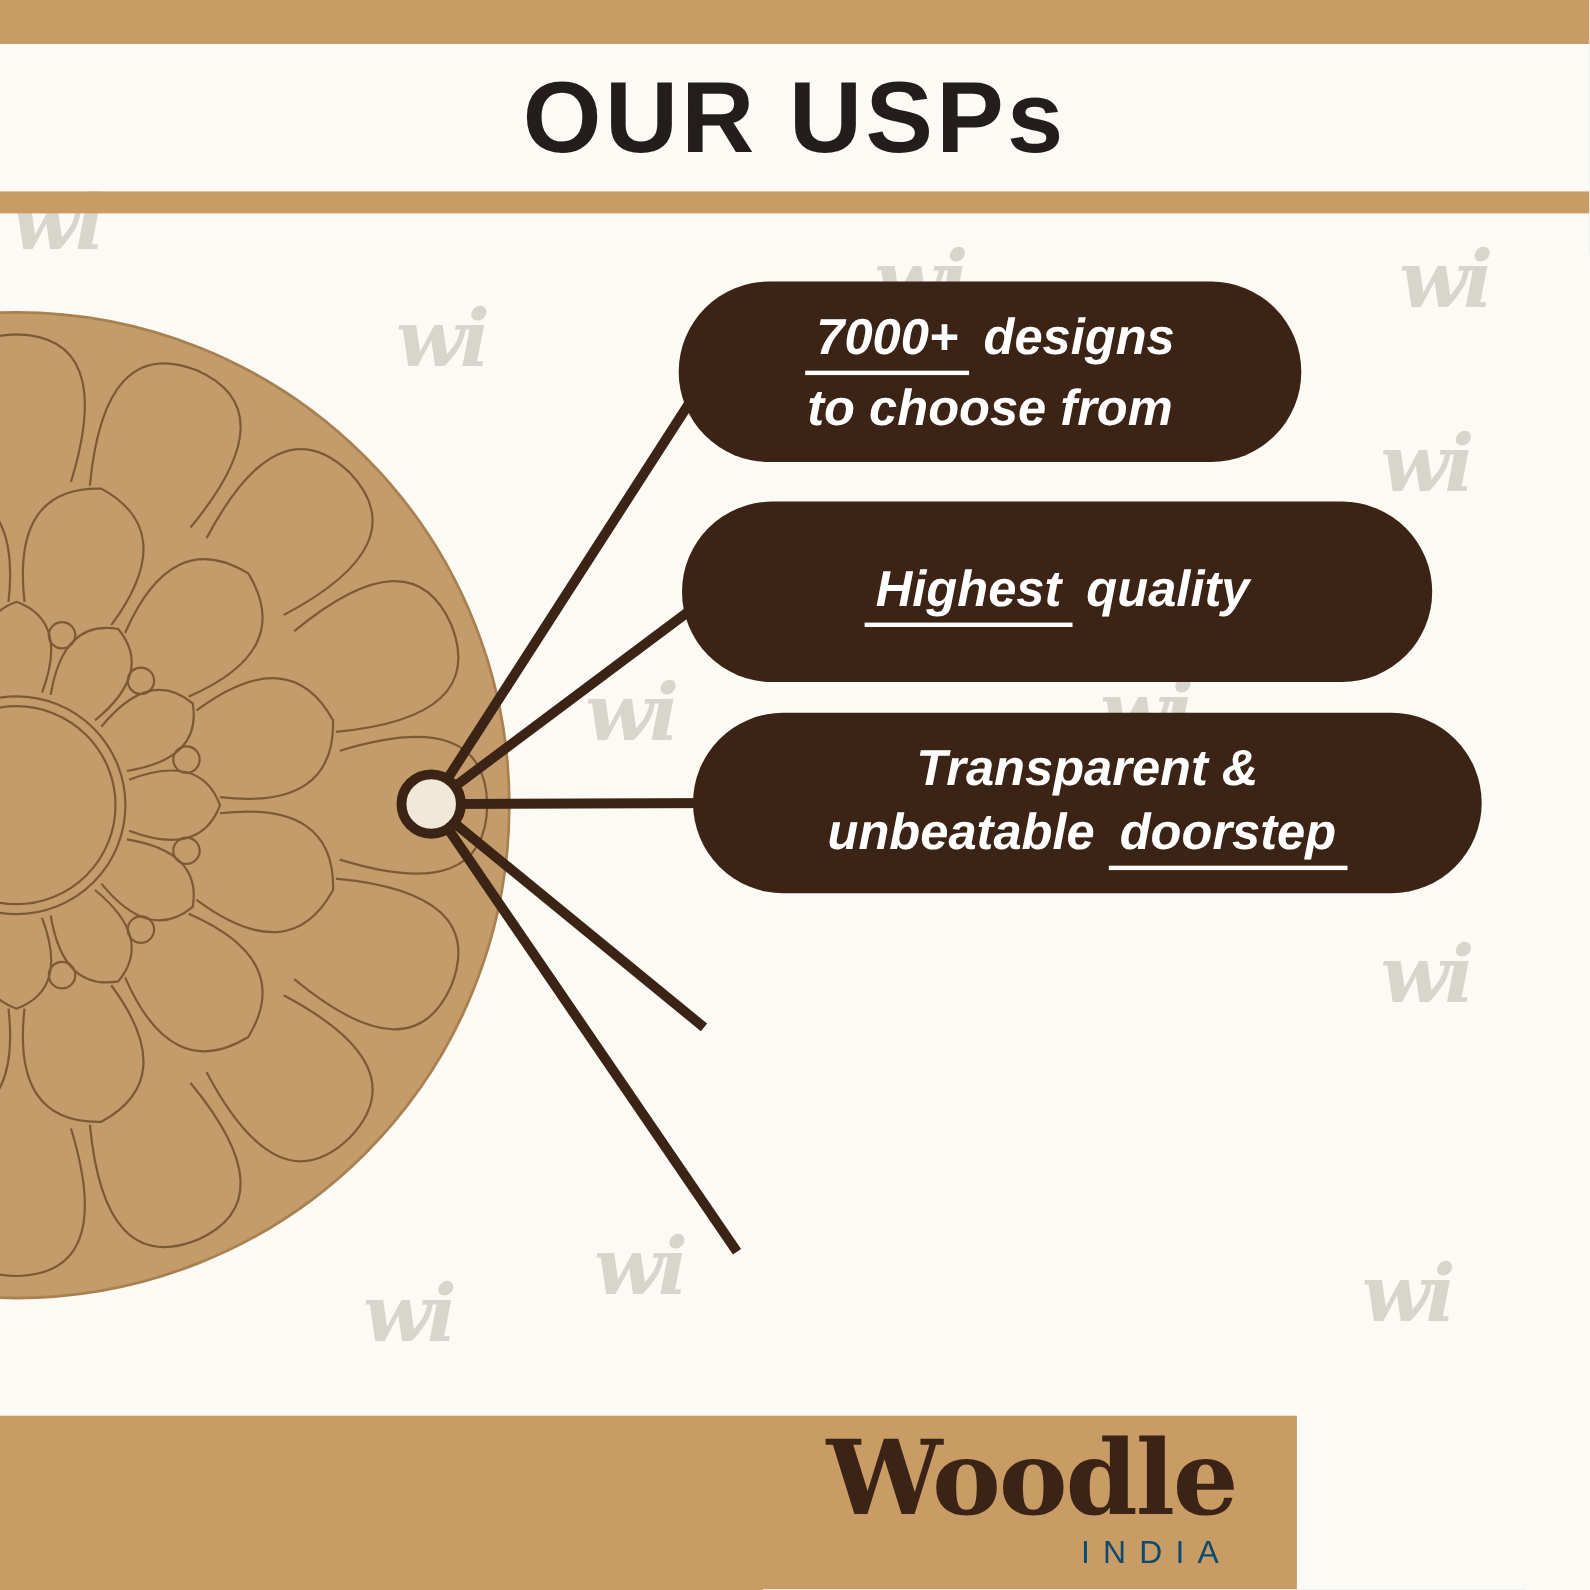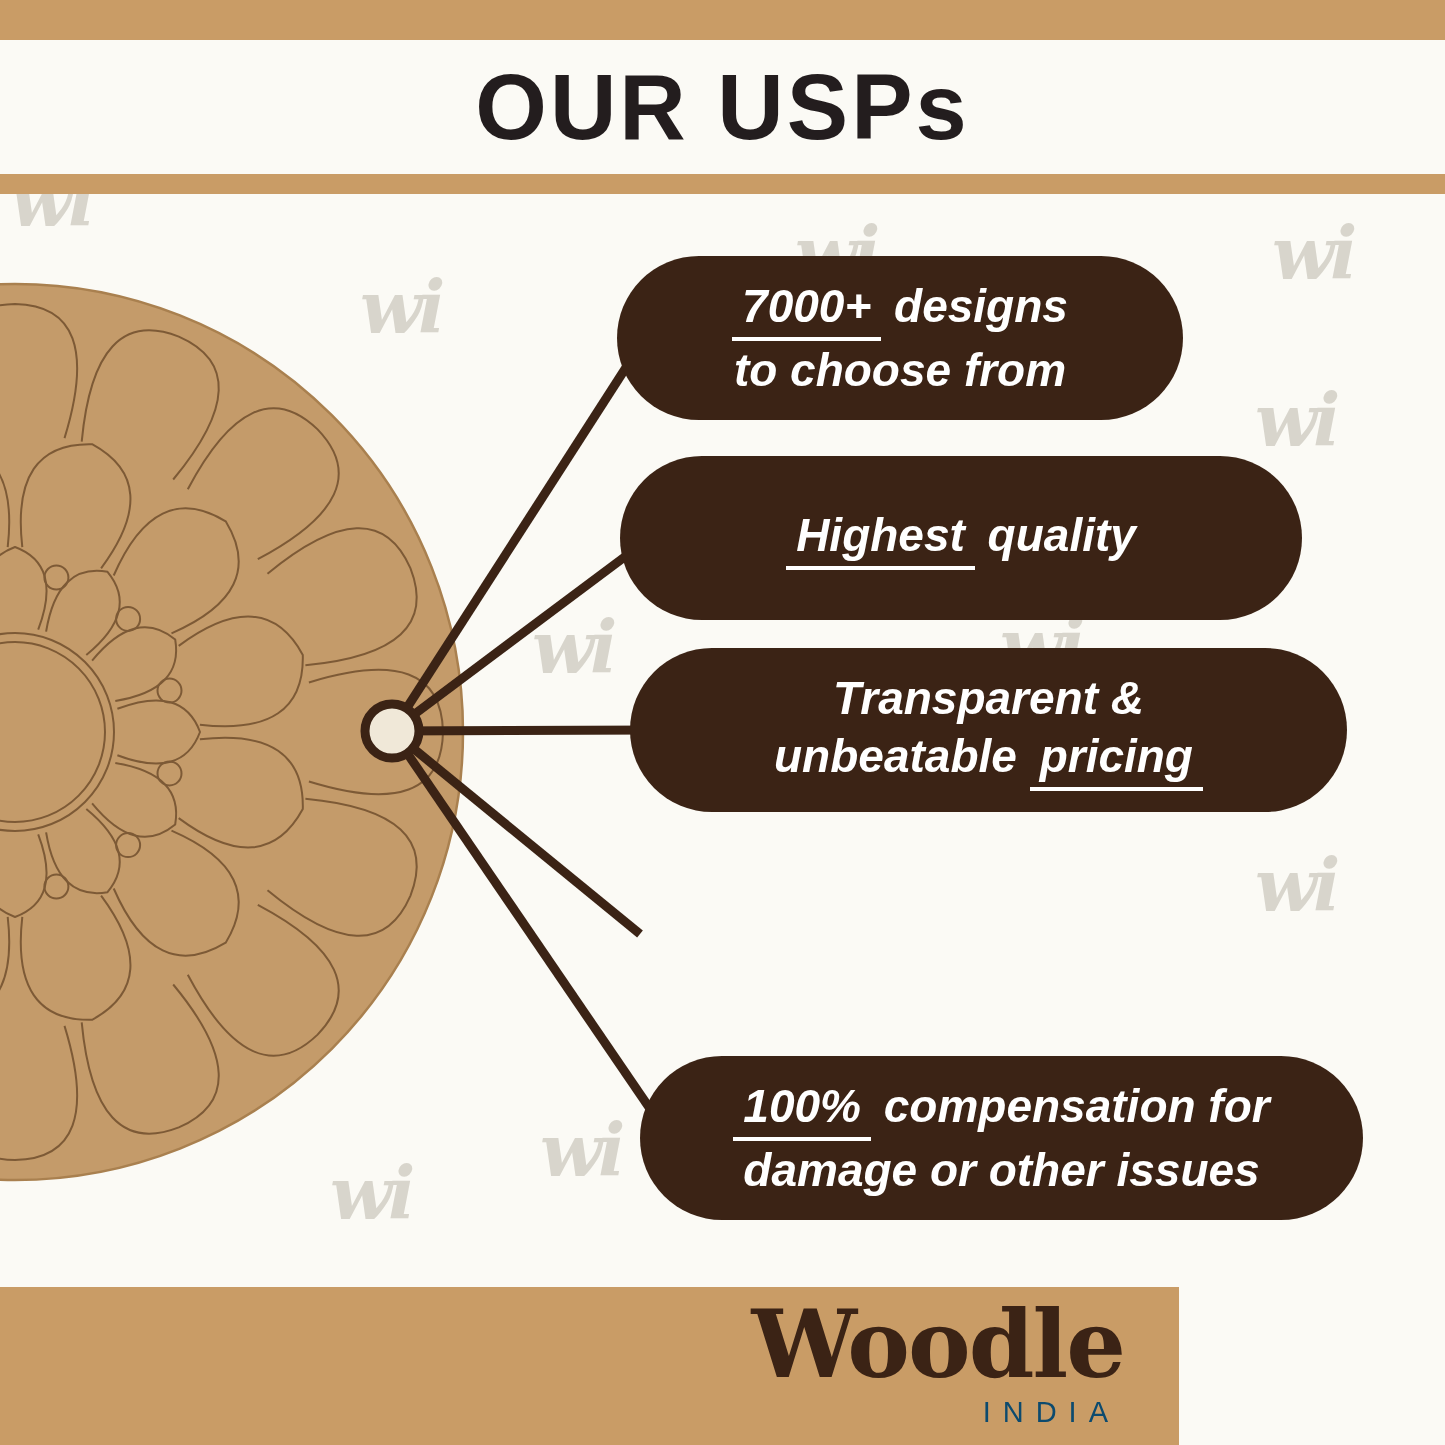--- a/index.html
+++ b/index.html
@@ -170,7 +170,7 @@
 
   <div class="pill" style="left:630px;top:648px;width:717px;">
     <div class="pill-line"><span>Transparent &amp;</span><span></span></div>
-    <div class="pill-line"><span>unbeatable </span><span class="u">pricing</span><span></span></div>
+    <div class="pill-line"><span>unbeatable </span><span class="u">doorstep</span><span></span></div>
   </div>
 
 

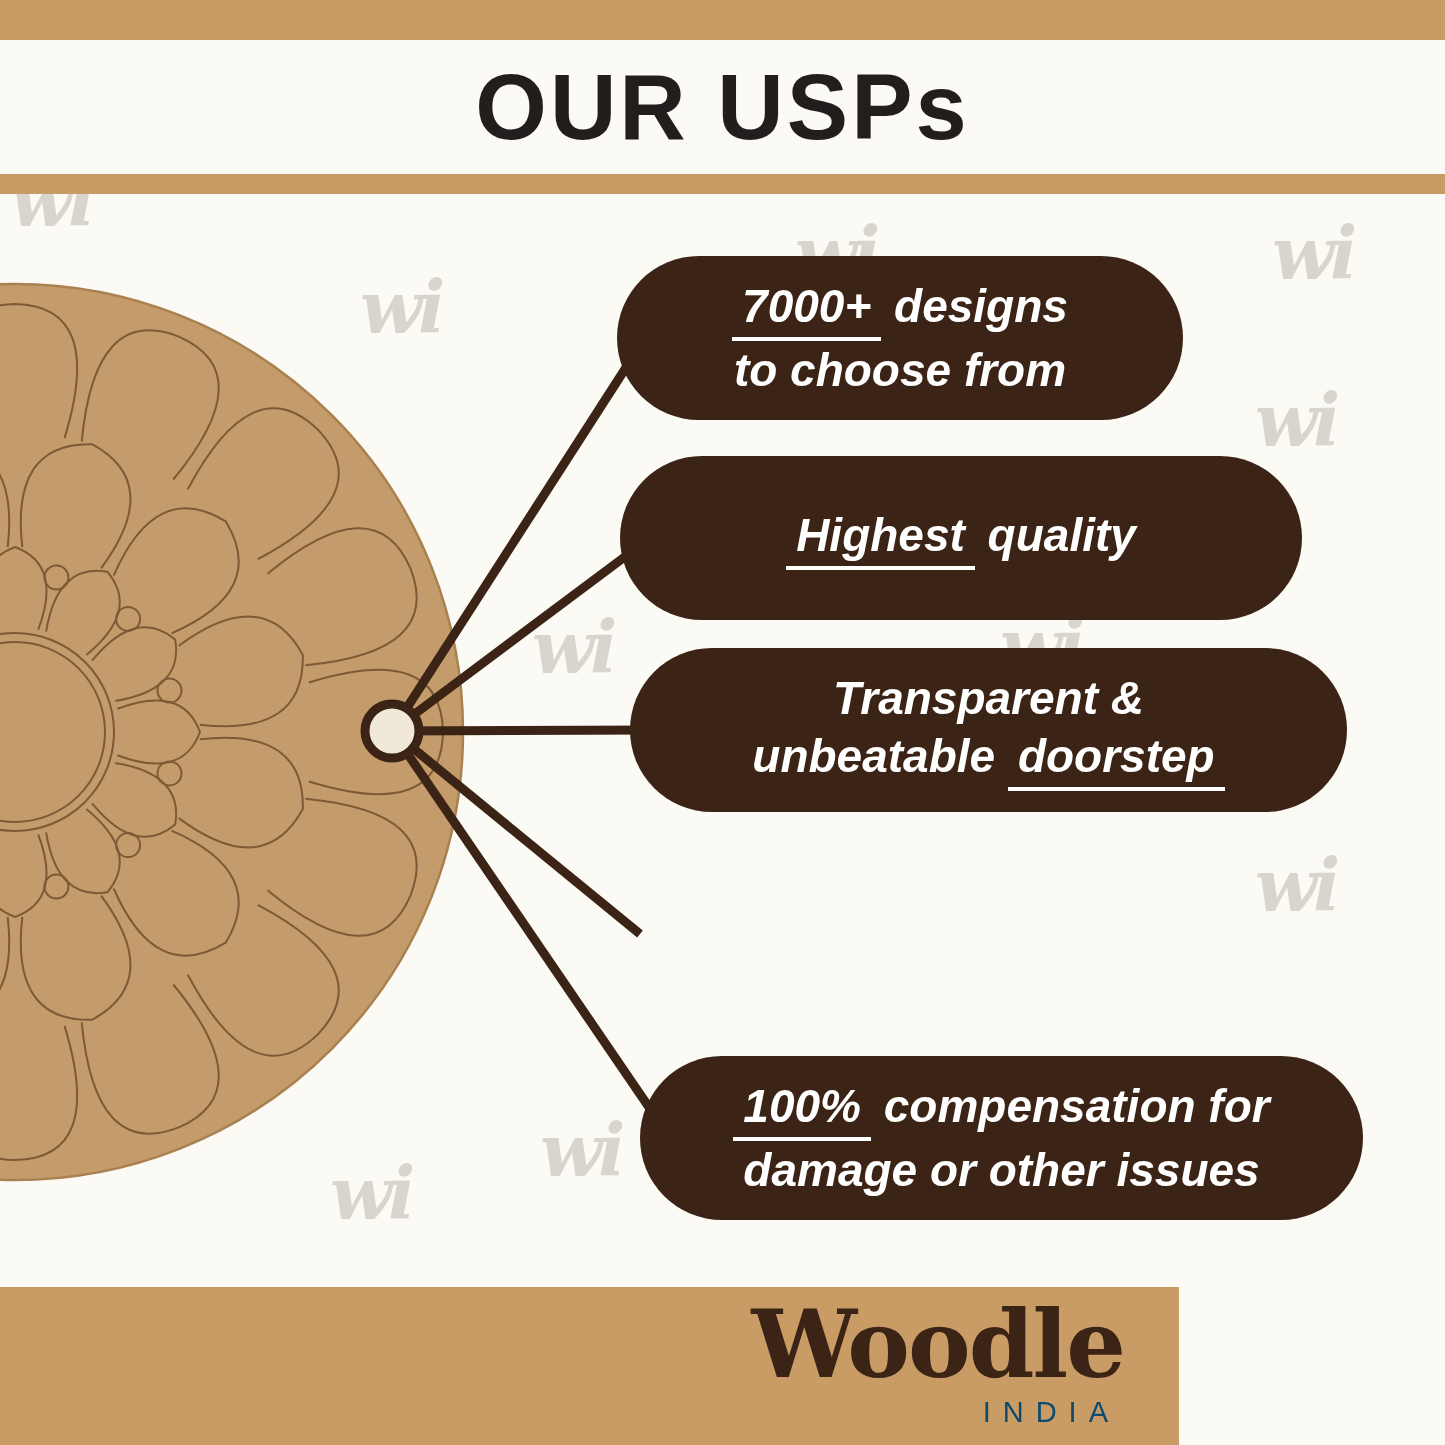--- a/index.html
+++ b/index.html
@@ -174,10 +174,6 @@
   </div>
 
 
-  <div class="pill" style="left:640px;top:1056px;width:723px;">
-    <div class="pill-line"><span></span><span class="u">100%</span><span> compensation for</span></div>
-    <div class="pill-line"><span>damage or other issues</span><span></span></div>
-  </div>
 
   <div class="footer">
     <div class="brand-block">

